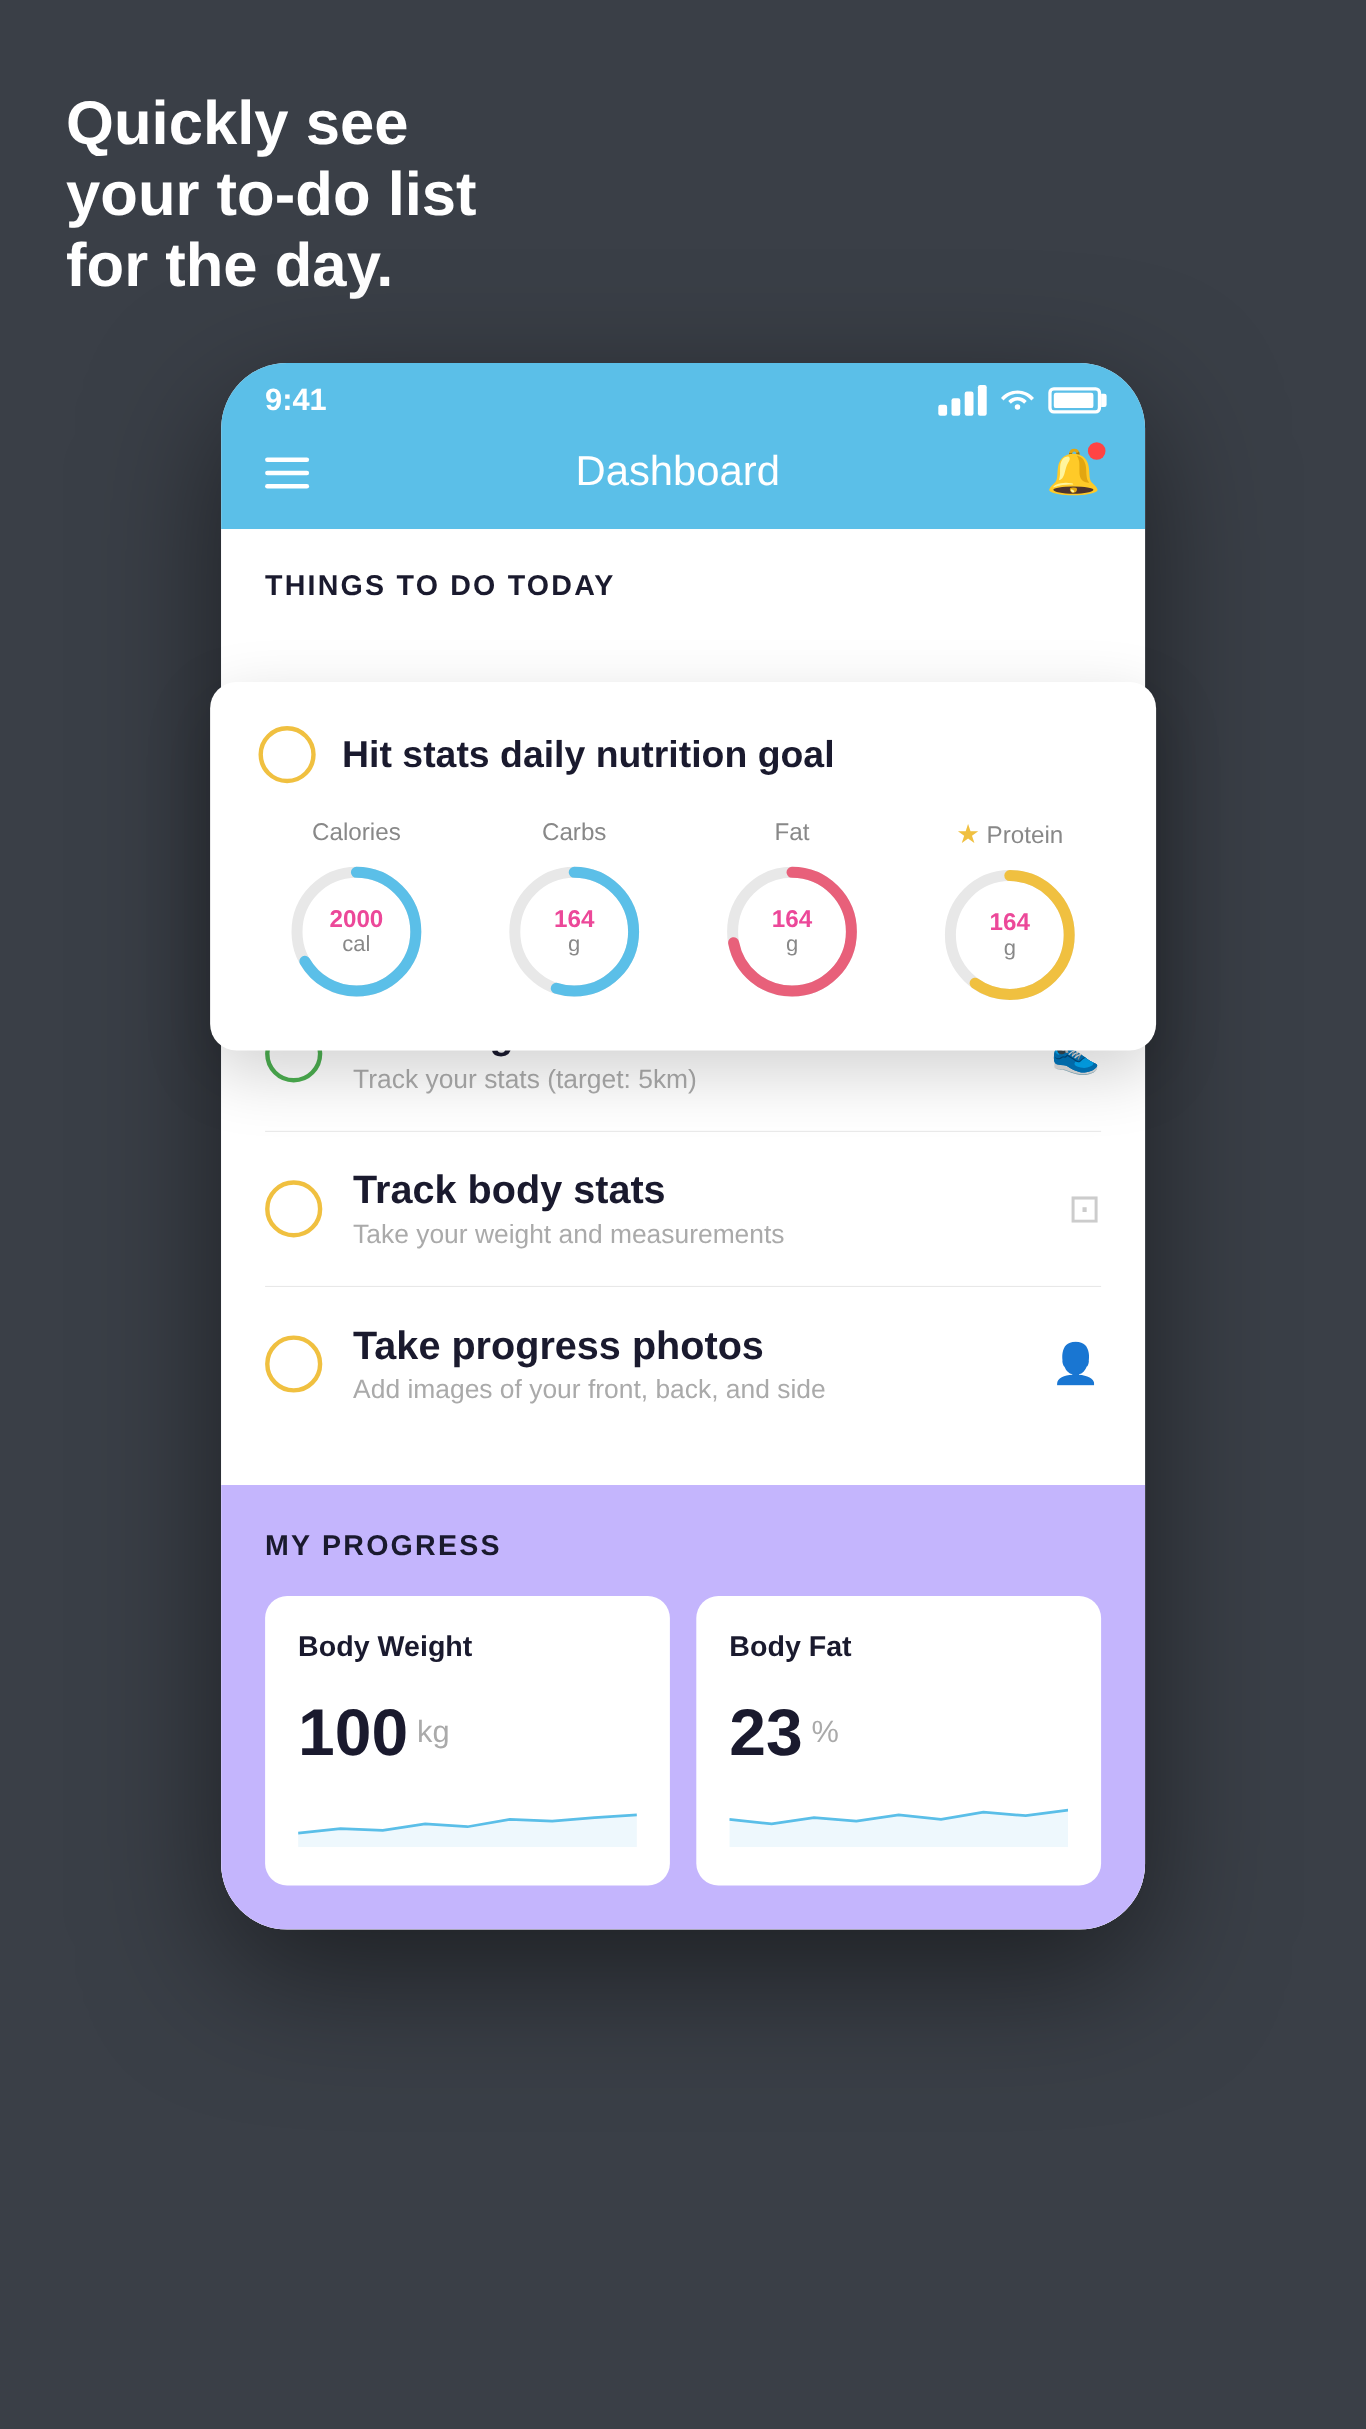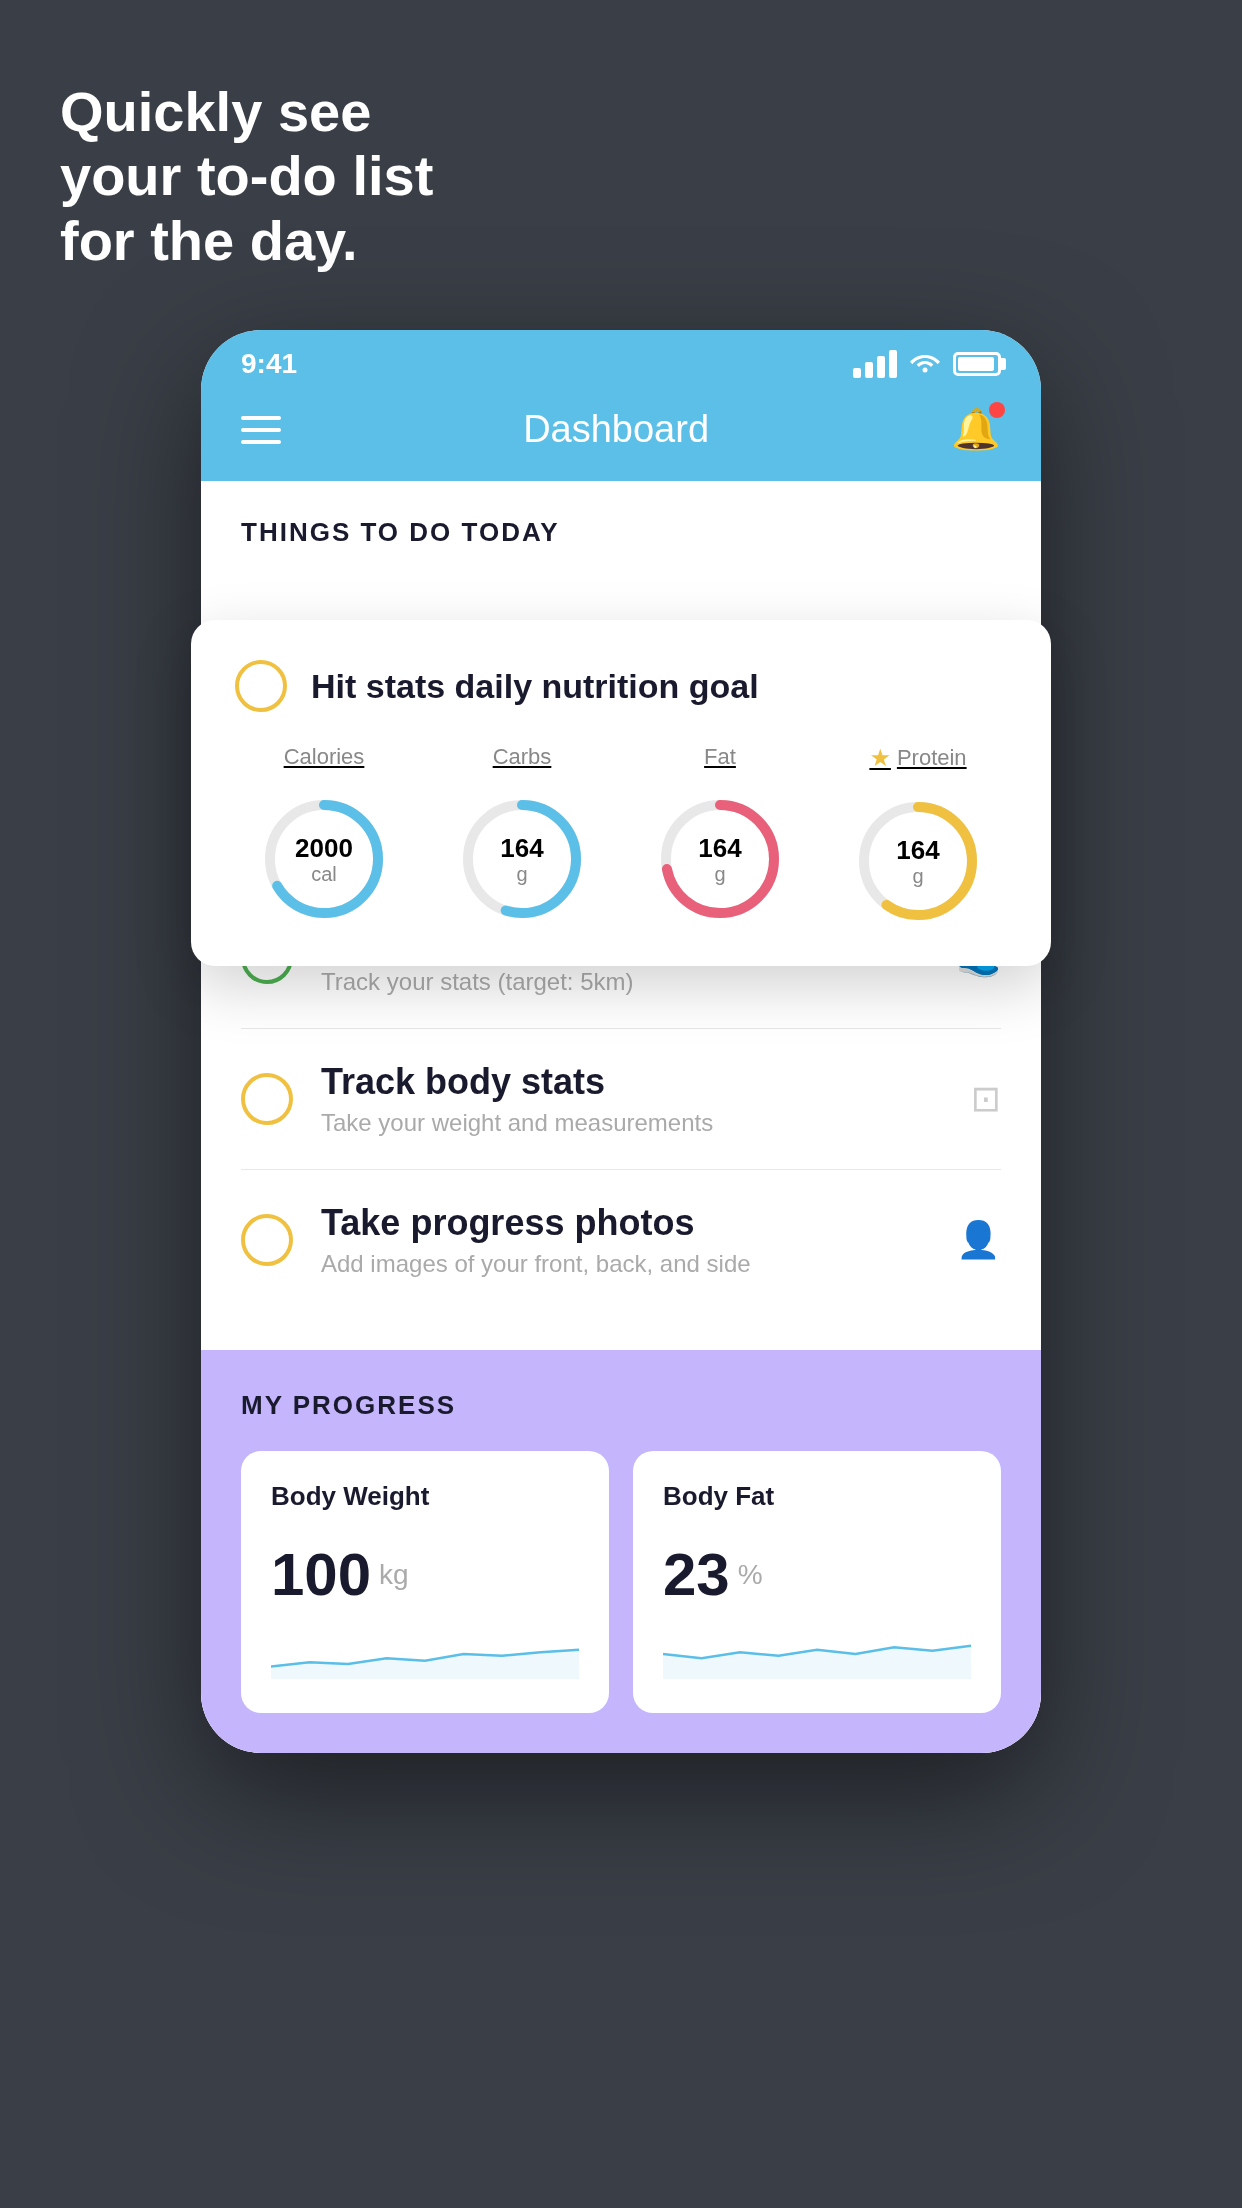--- a/index.html
+++ b/index.html
@@ -159,9 +159,8 @@
       display: flex;
       flex-direction: column;
       align-items: center;
-      gap: 24px;
+      gap: 12px;
       flex: 1;
-      text-decoration: underline;
     }
     .nutrition-label {
       font-size: 22px;

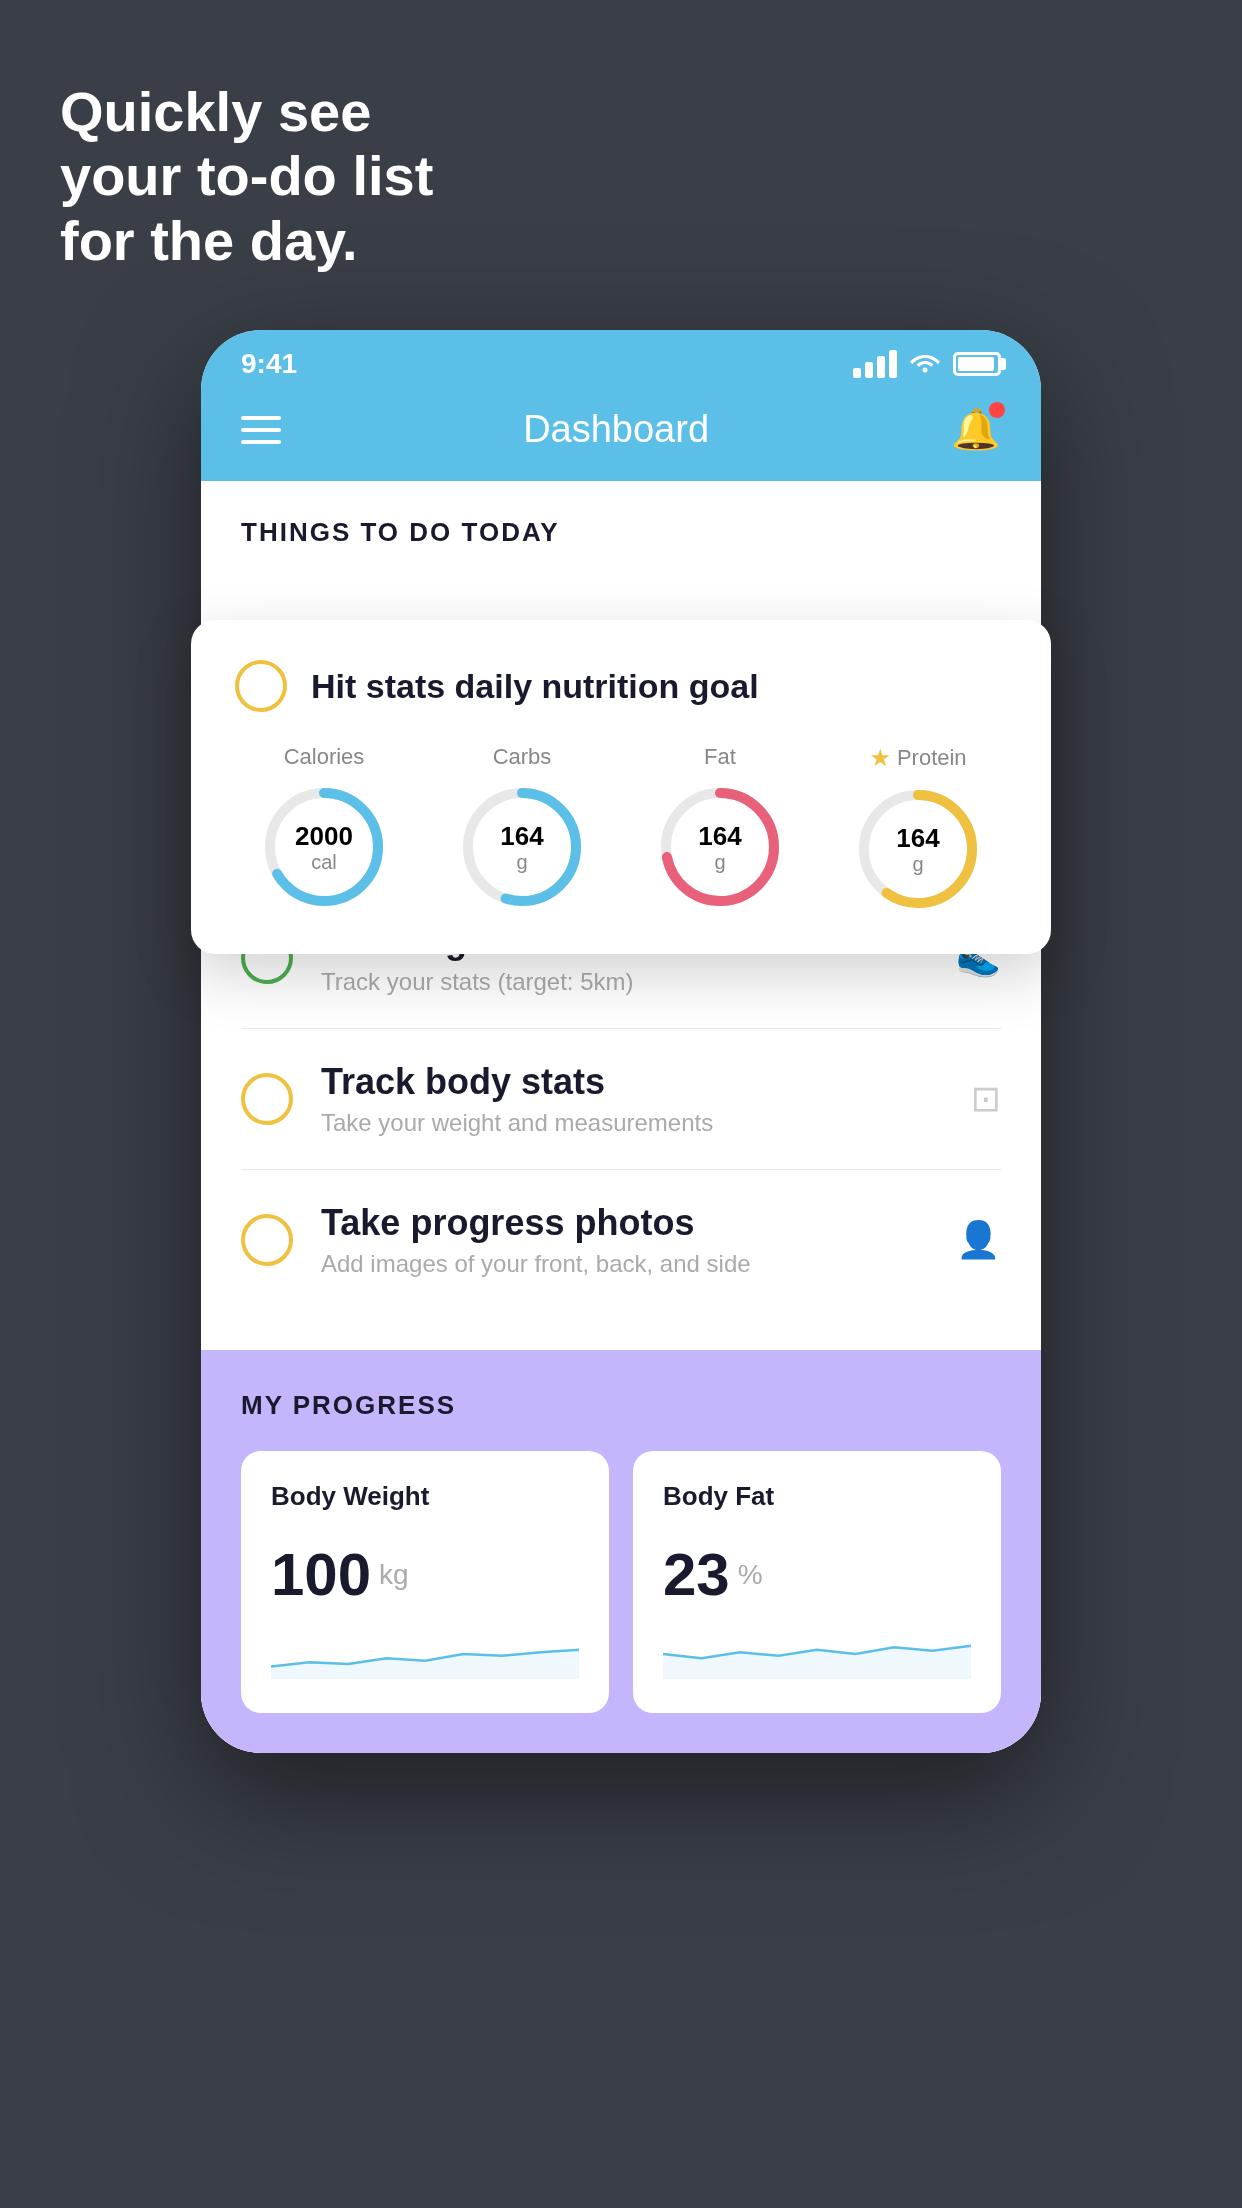--- a/index.html
+++ b/index.html
@@ -190,9 +190,9 @@
       line-height: 1.1;
     }
     .donut-value {
-      font-size: 26px;
+      font-size: 22px;
       font-weight: 700;
-      color: #000000;
+      color: #ec4899;
       display: block;
     }
     .donut-unit {

